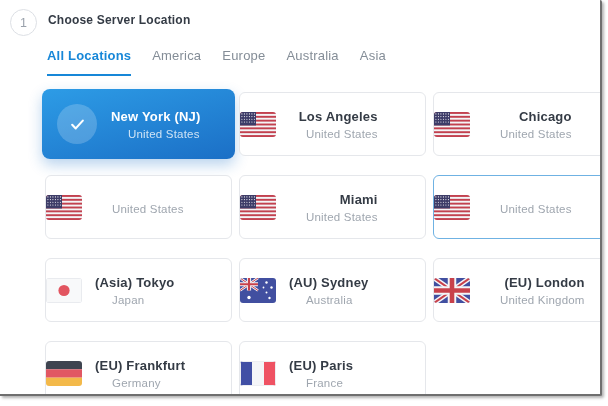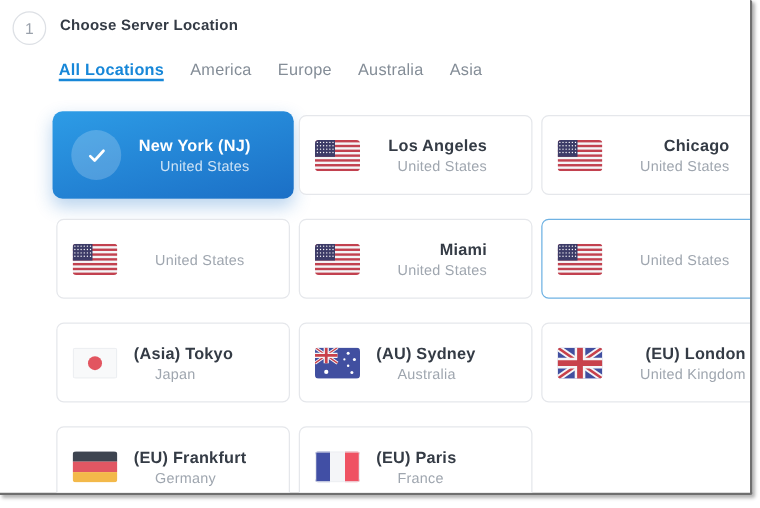--- a/index.html
+++ b/index.html
@@ -31,7 +31,7 @@
   
   .tabs { position:absolute; left:47px; top:48px; display:flex; gap:21px; }
   .tab {
-    font-size:13px; color:#848d97; padding-bottom:0; cursor:pointer;
+    font-size:13px; color:#848d97; padding-bottom:11px; cursor:pointer;
     border-bottom:2px solid transparent; letter-spacing:0.2px;
   }
   .tab.active { color:#1787d8; font-weight:bold; border-bottom-color:#1787d8; }

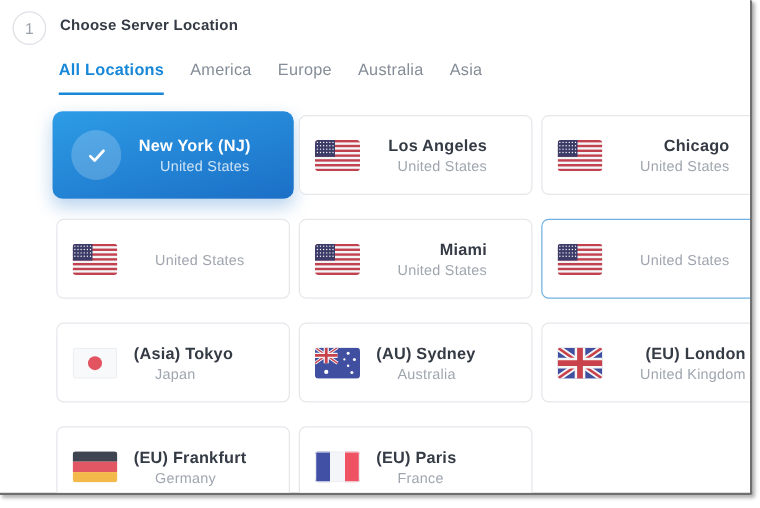--- a/index.html
+++ b/index.html
@@ -44,7 +44,7 @@
   .card {
     position:relative; height:64px; background:#fff;
     border:1px solid #e5e7eb; border-radius:6px;
-    display:flex; align-items:center; padding-left:12px; cursor:pointer;
+    display:flex; align-items:center; cursor:pointer;
   }
   .card.hover { border-color:#6fb2e3; }
   .card.selected {

